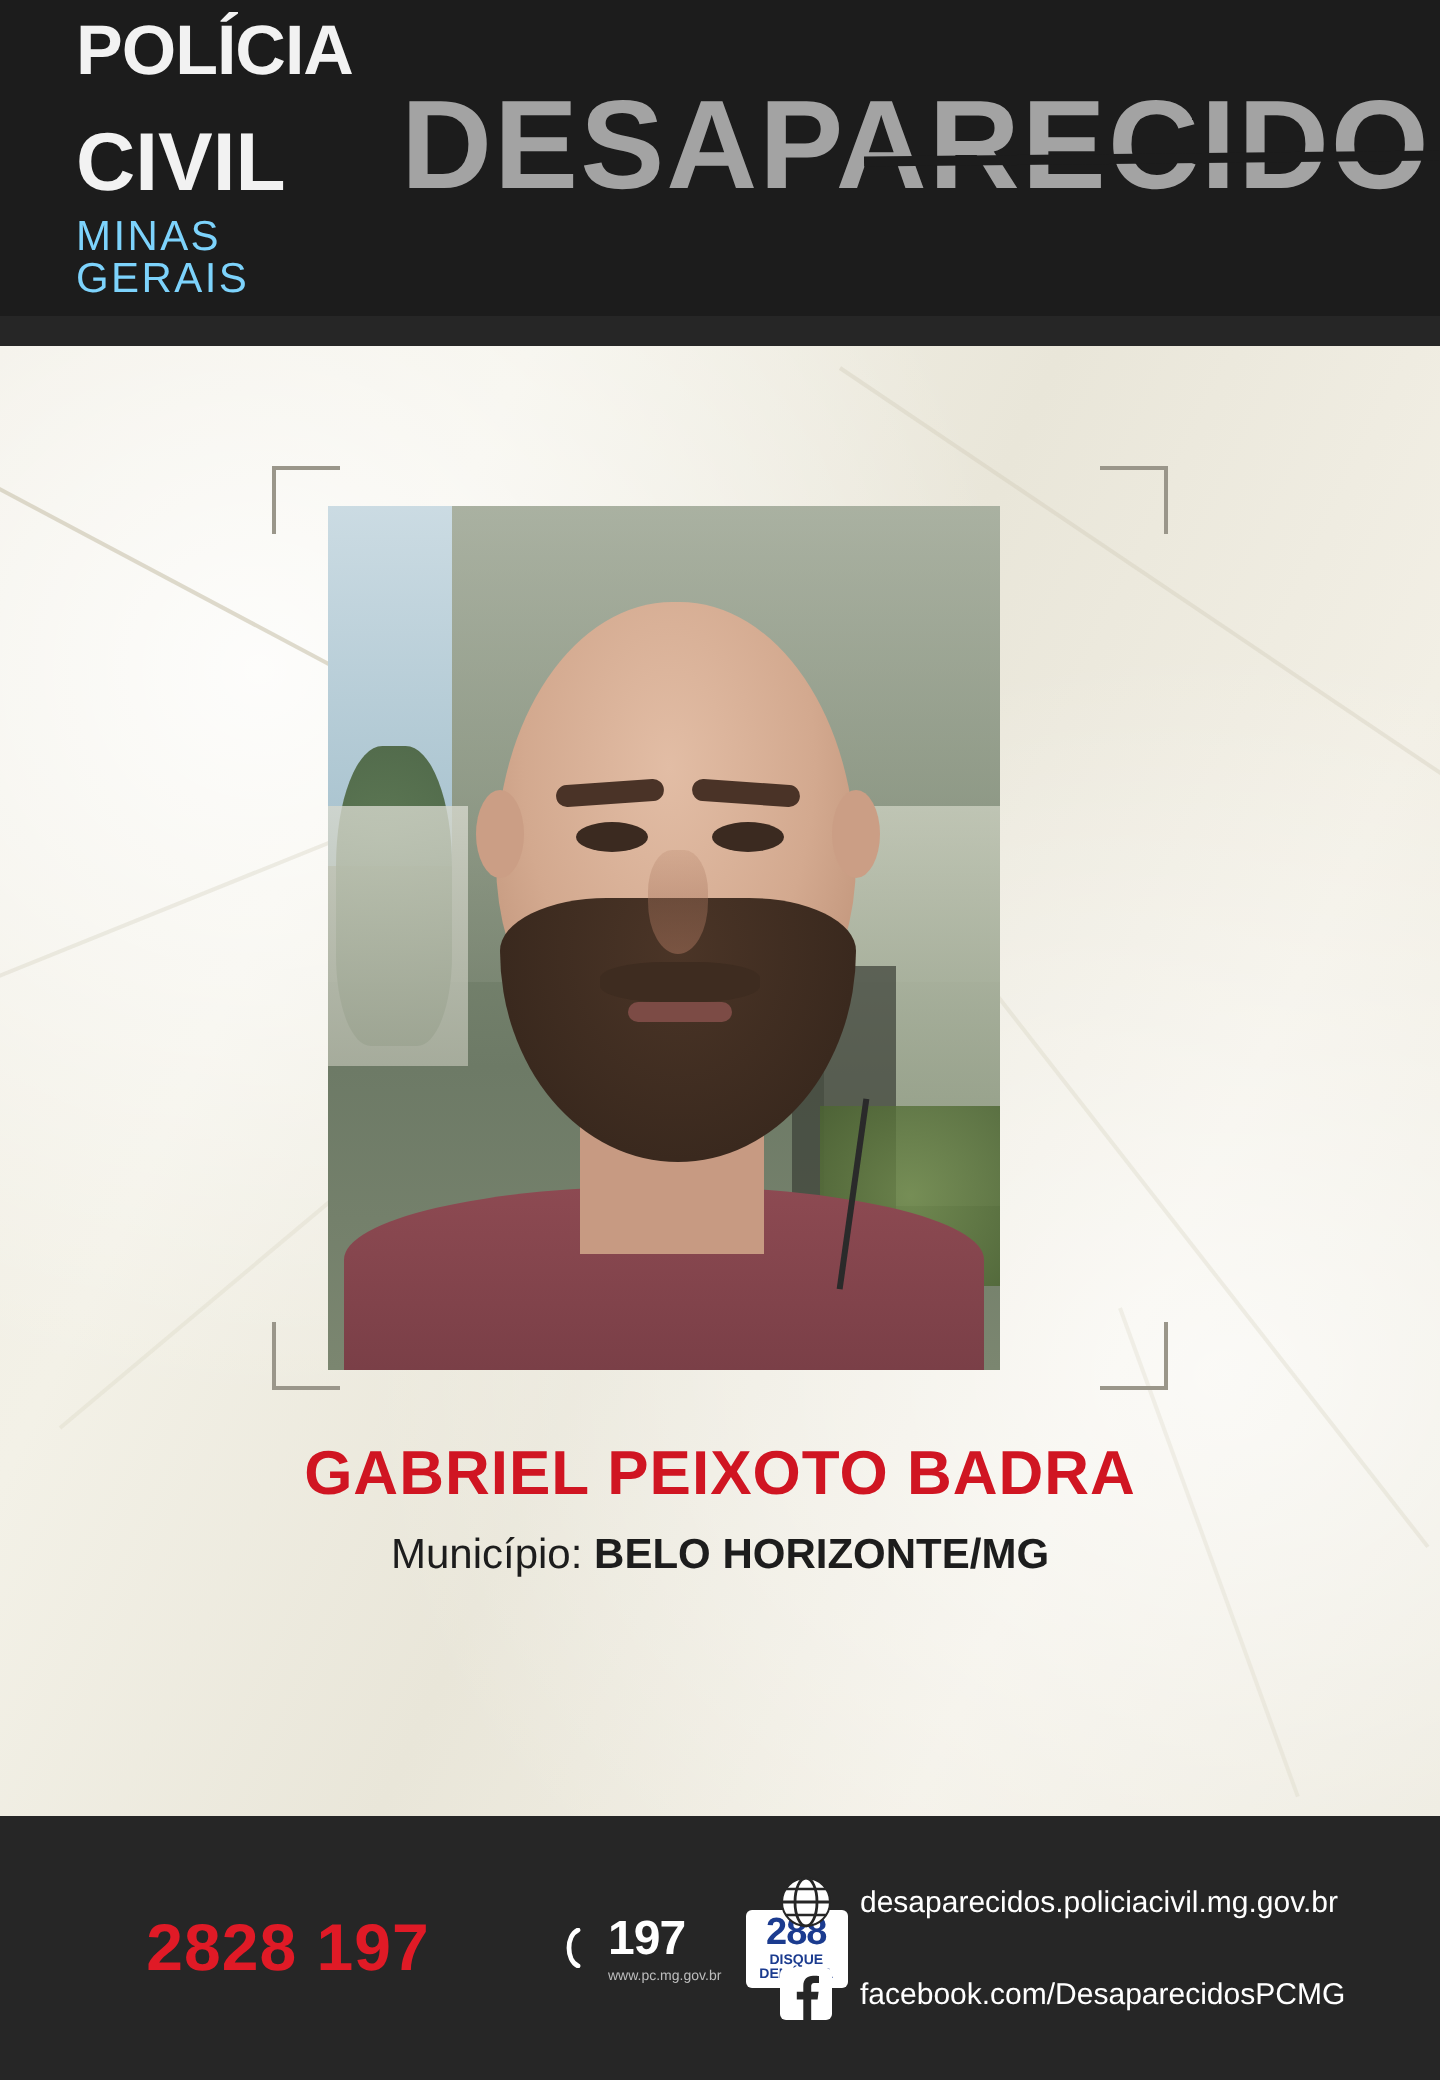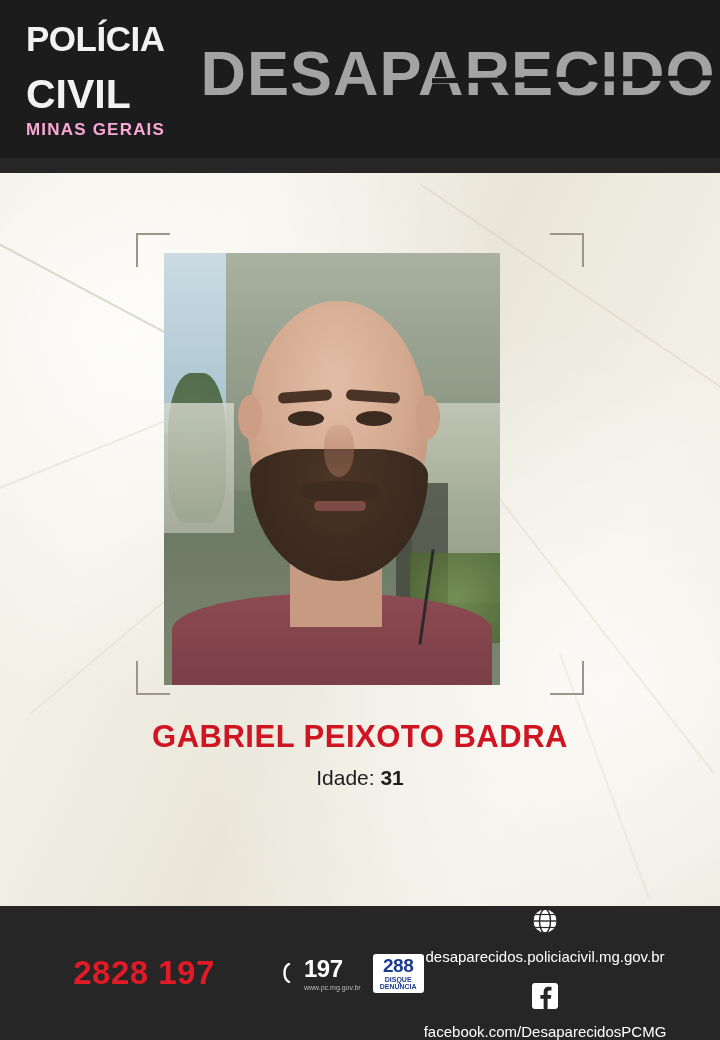--- a/index.html
+++ b/index.html
@@ -28,7 +28,7 @@
   }
   .logo {
     width: 196px;
-    padding-left: 26px;
+    padding-left: 38px;
     color: #ffffff;
     line-height: 1;
   }

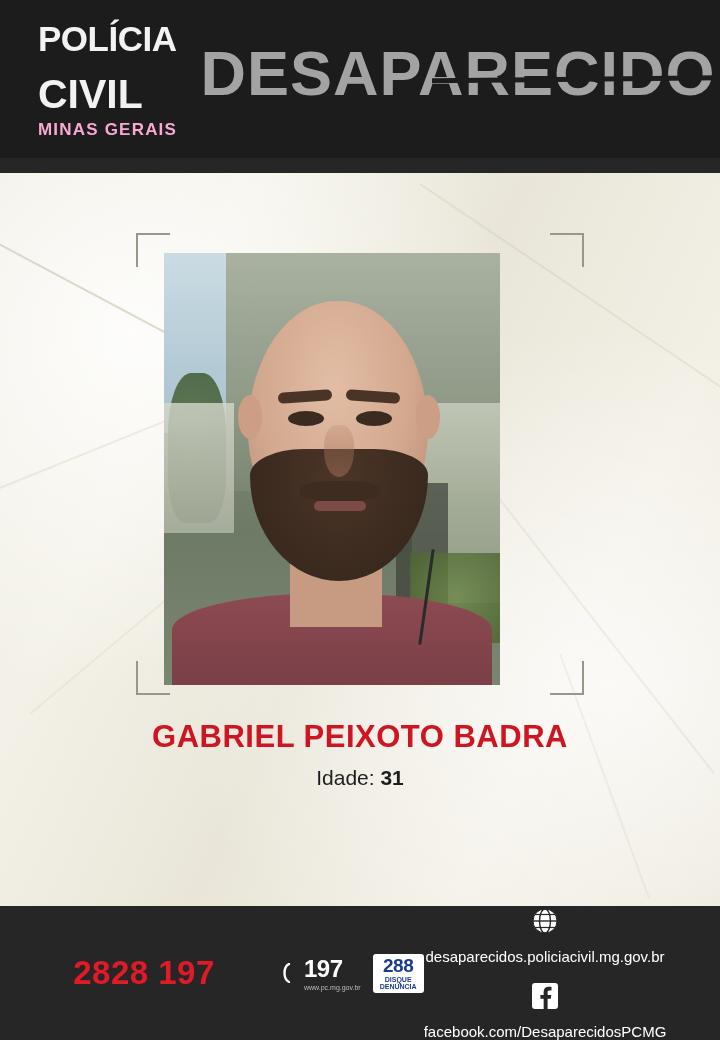--- a/index.html
+++ b/index.html
@@ -46,10 +46,10 @@
     margin-top: 18px;
   }
   .logo .l3 {
-    font-size: 17px;
-    font-weight: bold;
+    font-size: 21px;
+    font-weight: normal;
     letter-spacing: 1.2px;
-    color: #f9a8d4;
+    color: #7dd3fc;
     margin-top: 6px;
   }
   .title-wrap {

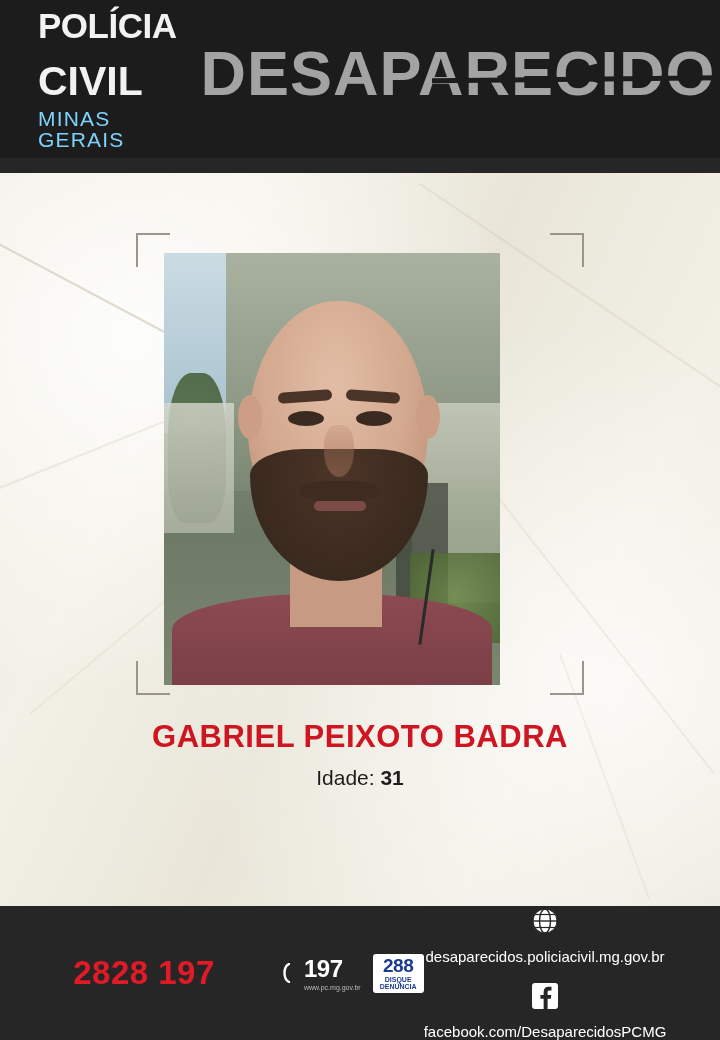--- a/index.html
+++ b/index.html
@@ -357,6 +357,10 @@
         <span>Idade:</span>
         <span class="val">31</span>
       </div>
+      <div class="line">
+        <span>Município:</span>
+        <span class="val">BELO HORIZONTE/MG</span>
+      </div>
     </div>
   </div>
 

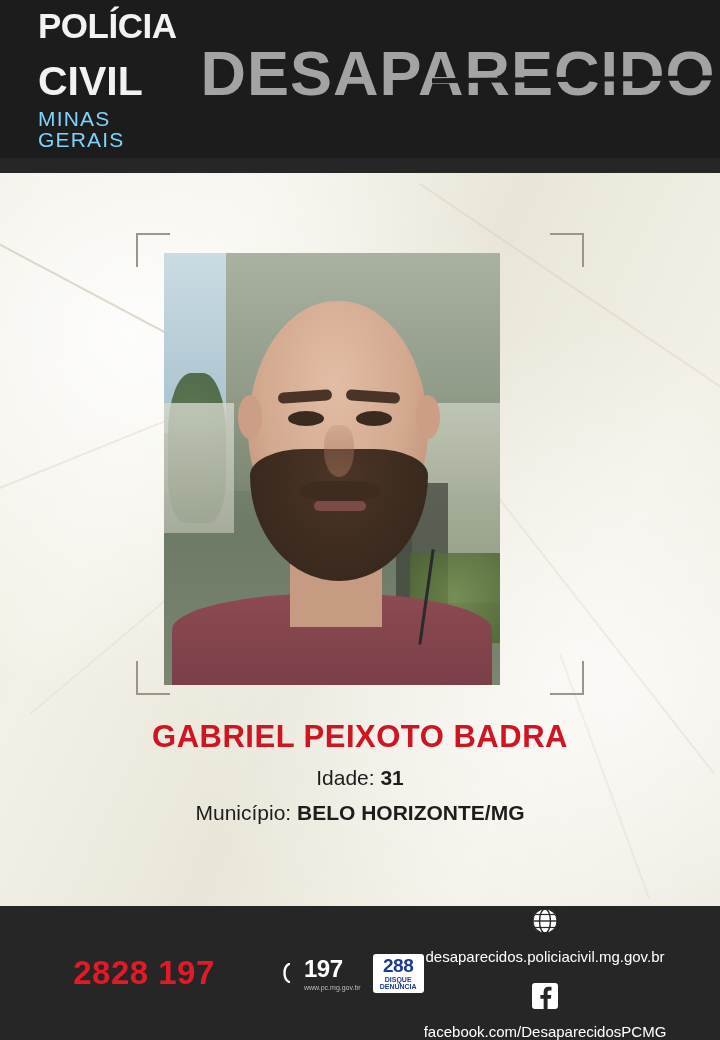--- a/index.html
+++ b/index.html
@@ -354,10 +354,6 @@
     <div class="info">
       <div class="name">GABRIEL PEIXOTO BADRA</div>
       <div class="line">
-        <span>Idade:</span>
-        <span class="val">31</span>
-      </div>
-      <div class="line">
         <span>Município:</span>
         <span class="val">BELO HORIZONTE/MG</span>
       </div>

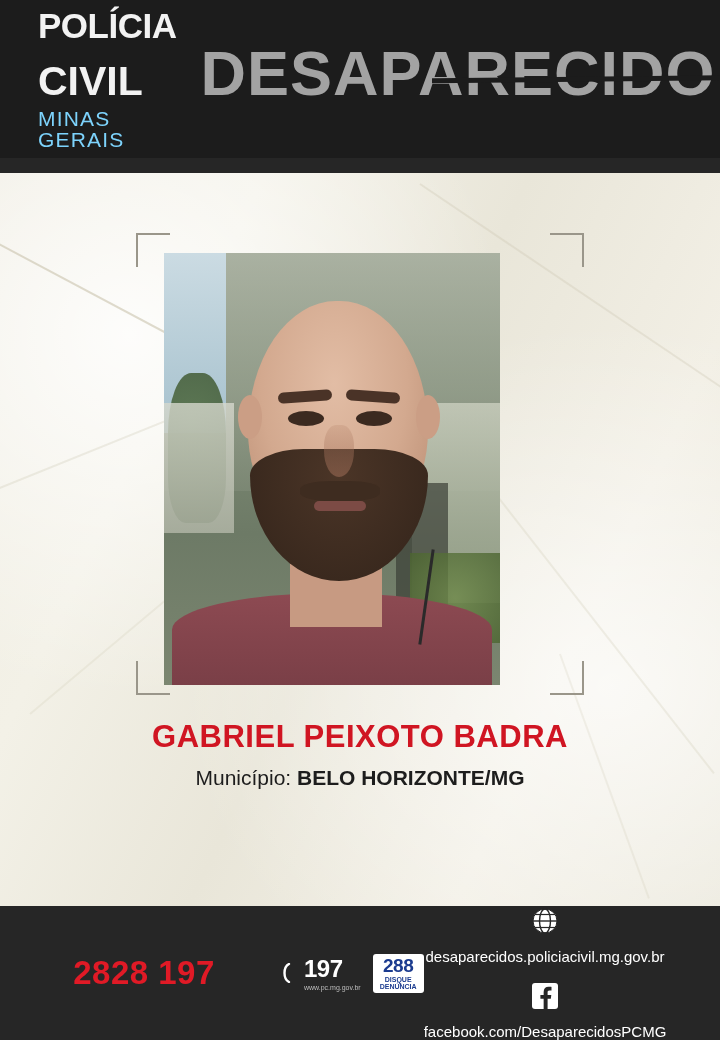--- a/index.html
+++ b/index.html
@@ -276,7 +276,6 @@
     gap: 12px;
     color: #ffffff;
     font-size: 15px;
-    flex-direction: column;
   }
   .ic {
     width: 30px; height: 30px;

